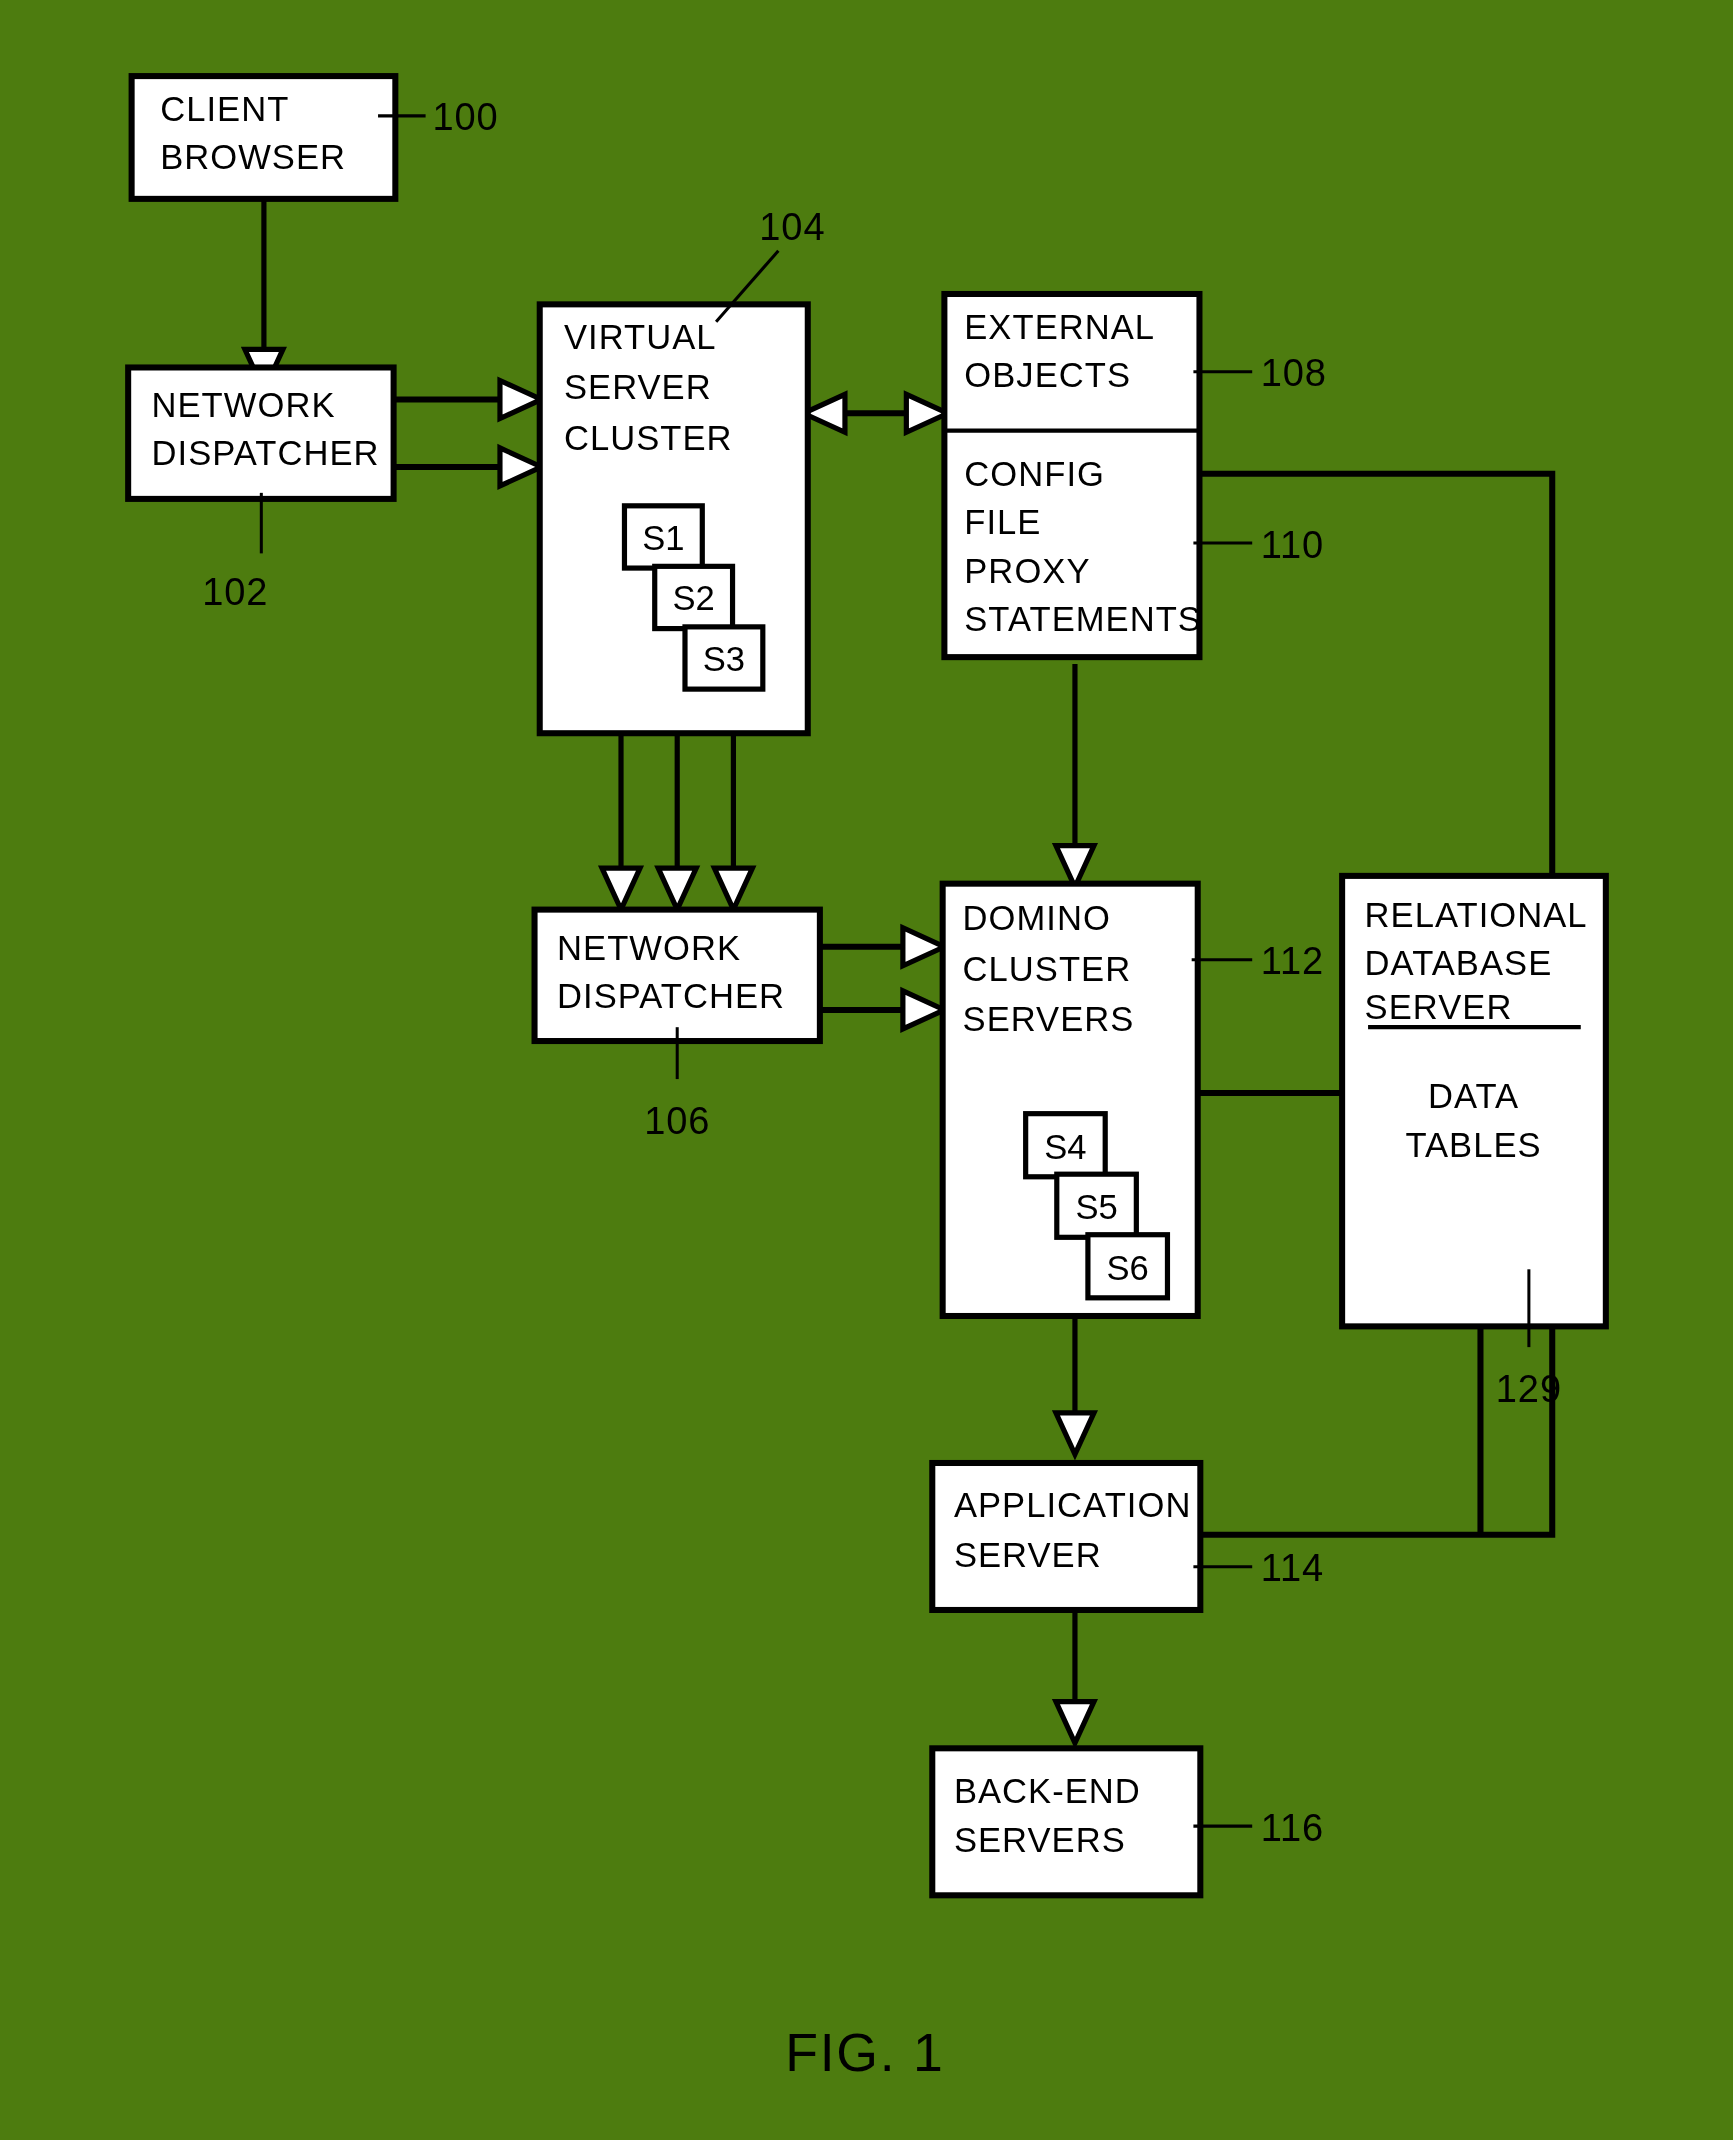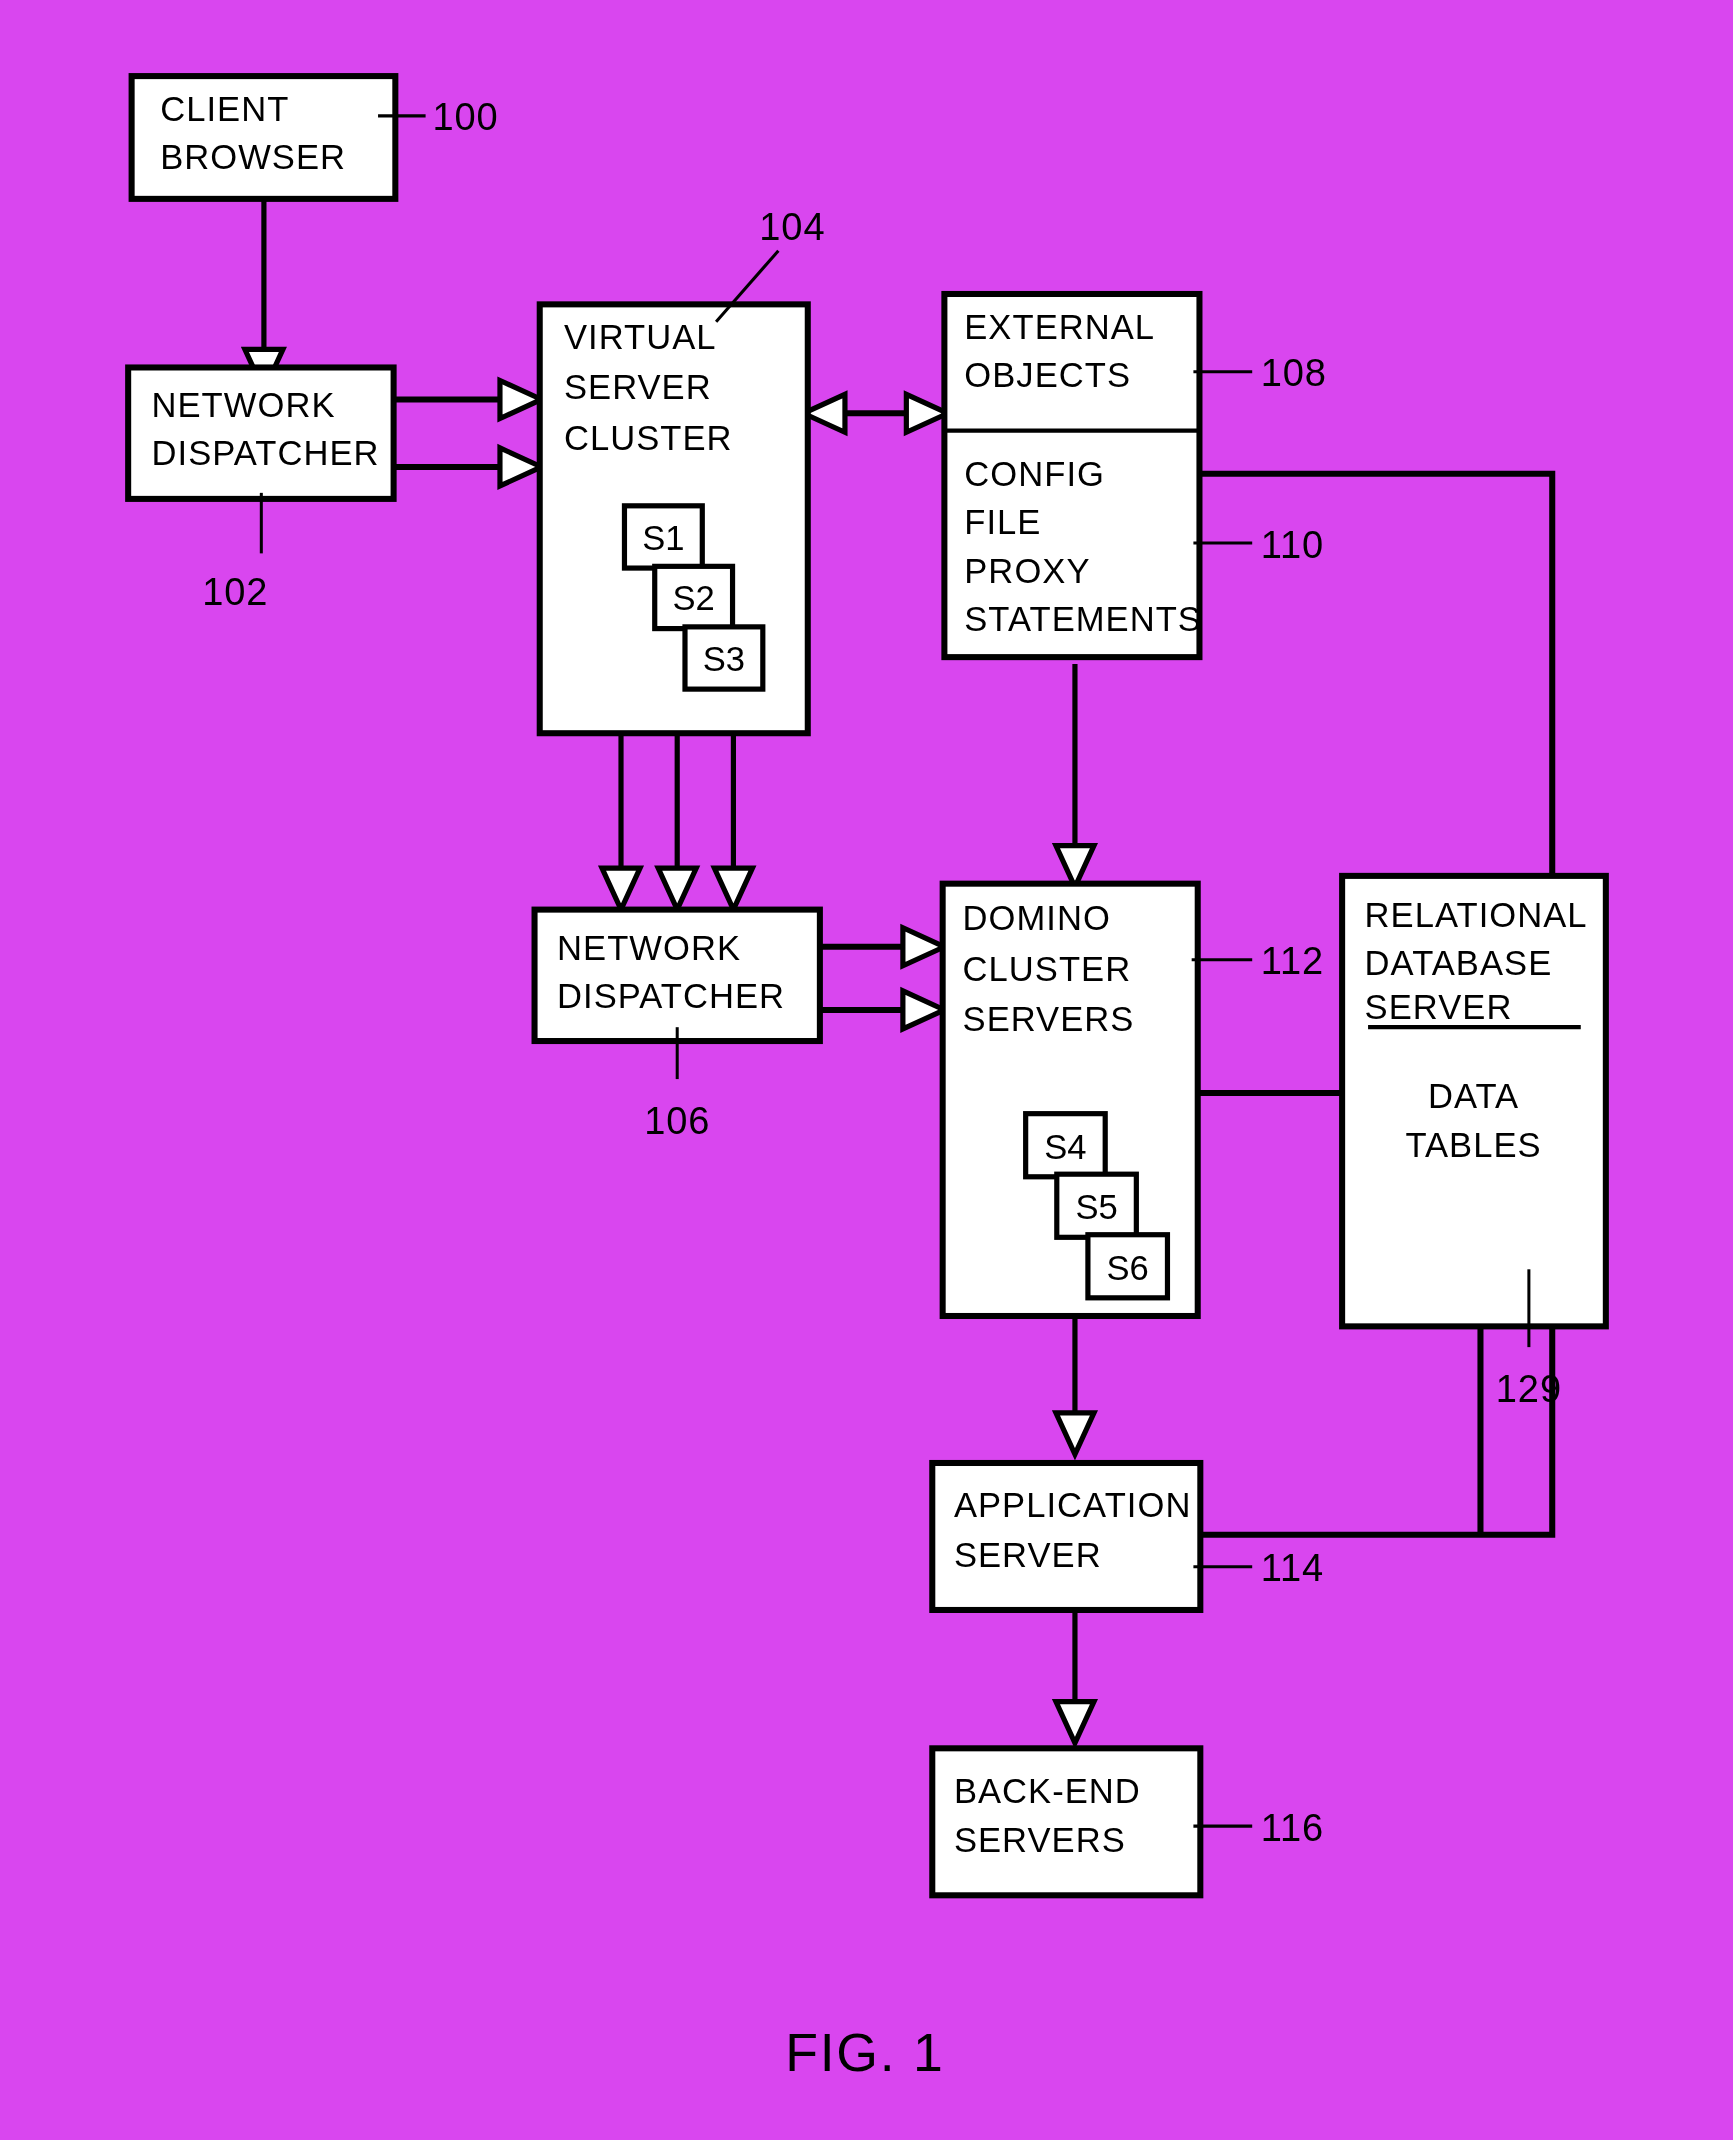--- a/index.html
+++ b/index.html
@@ -17,7 +17,7 @@
     position: relative;
     width: 1734px;
     height: 2140px;
-    background: #d946ef;
+    background: #4d7c0f;
   }
   svg#diagram {
     display: block;

